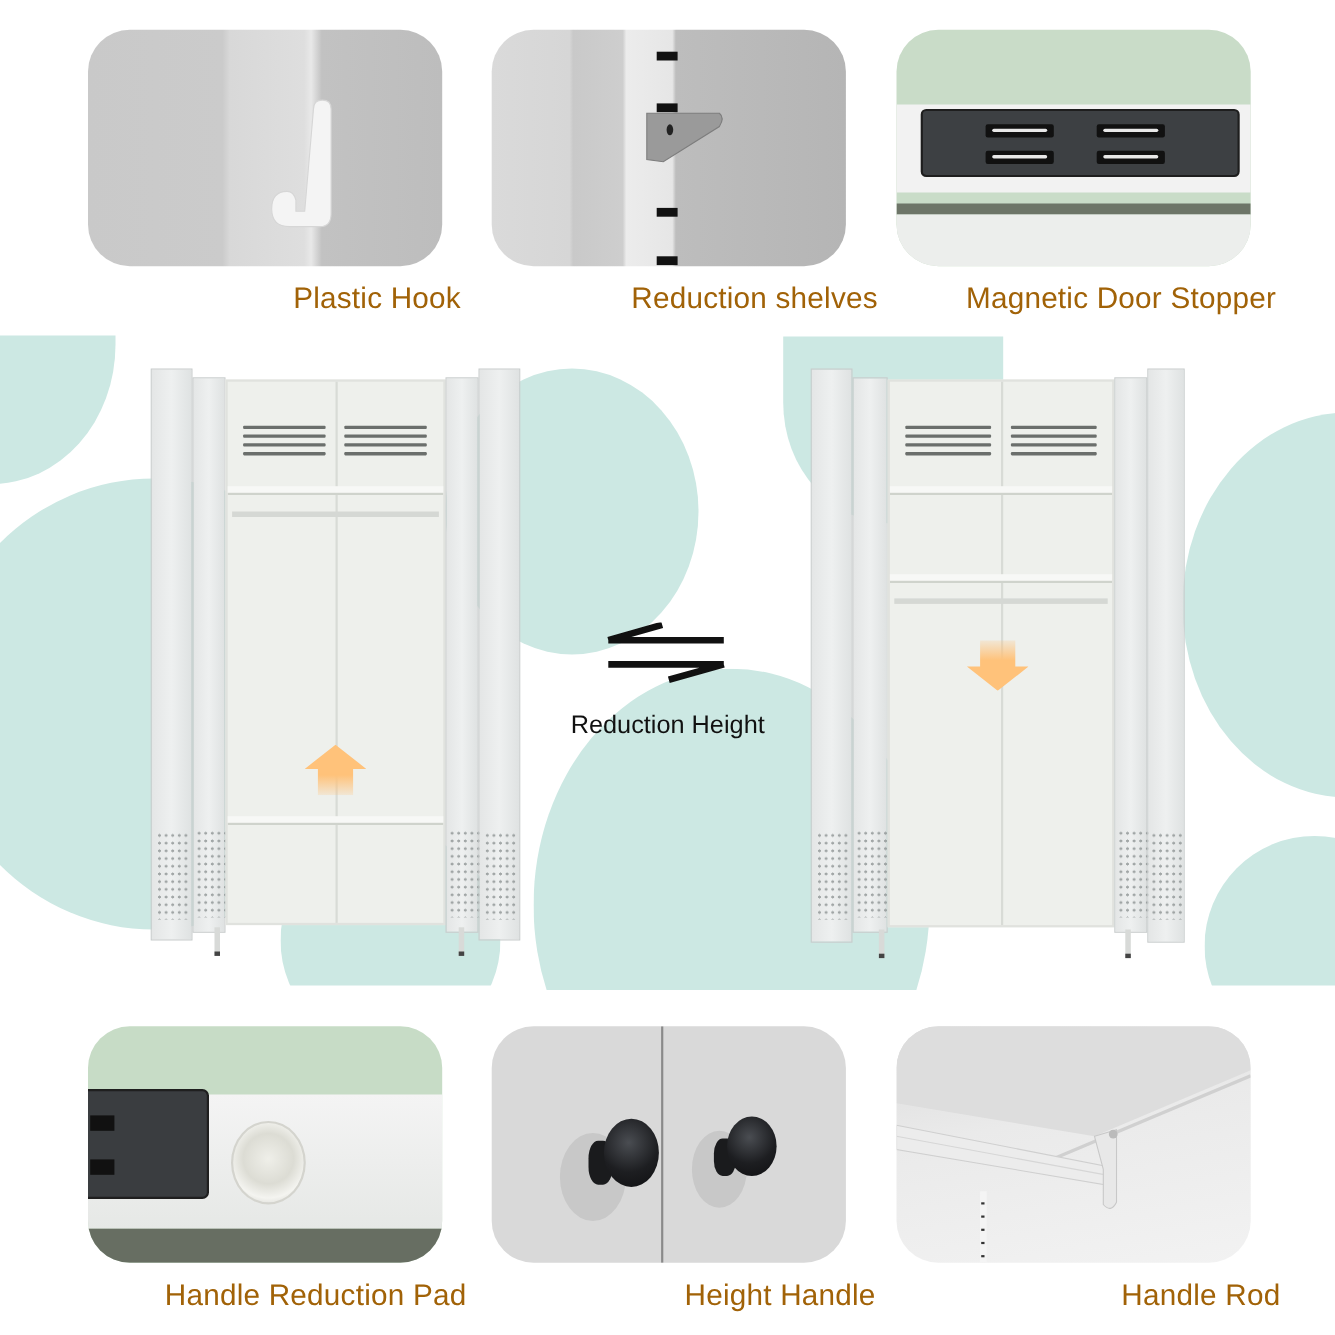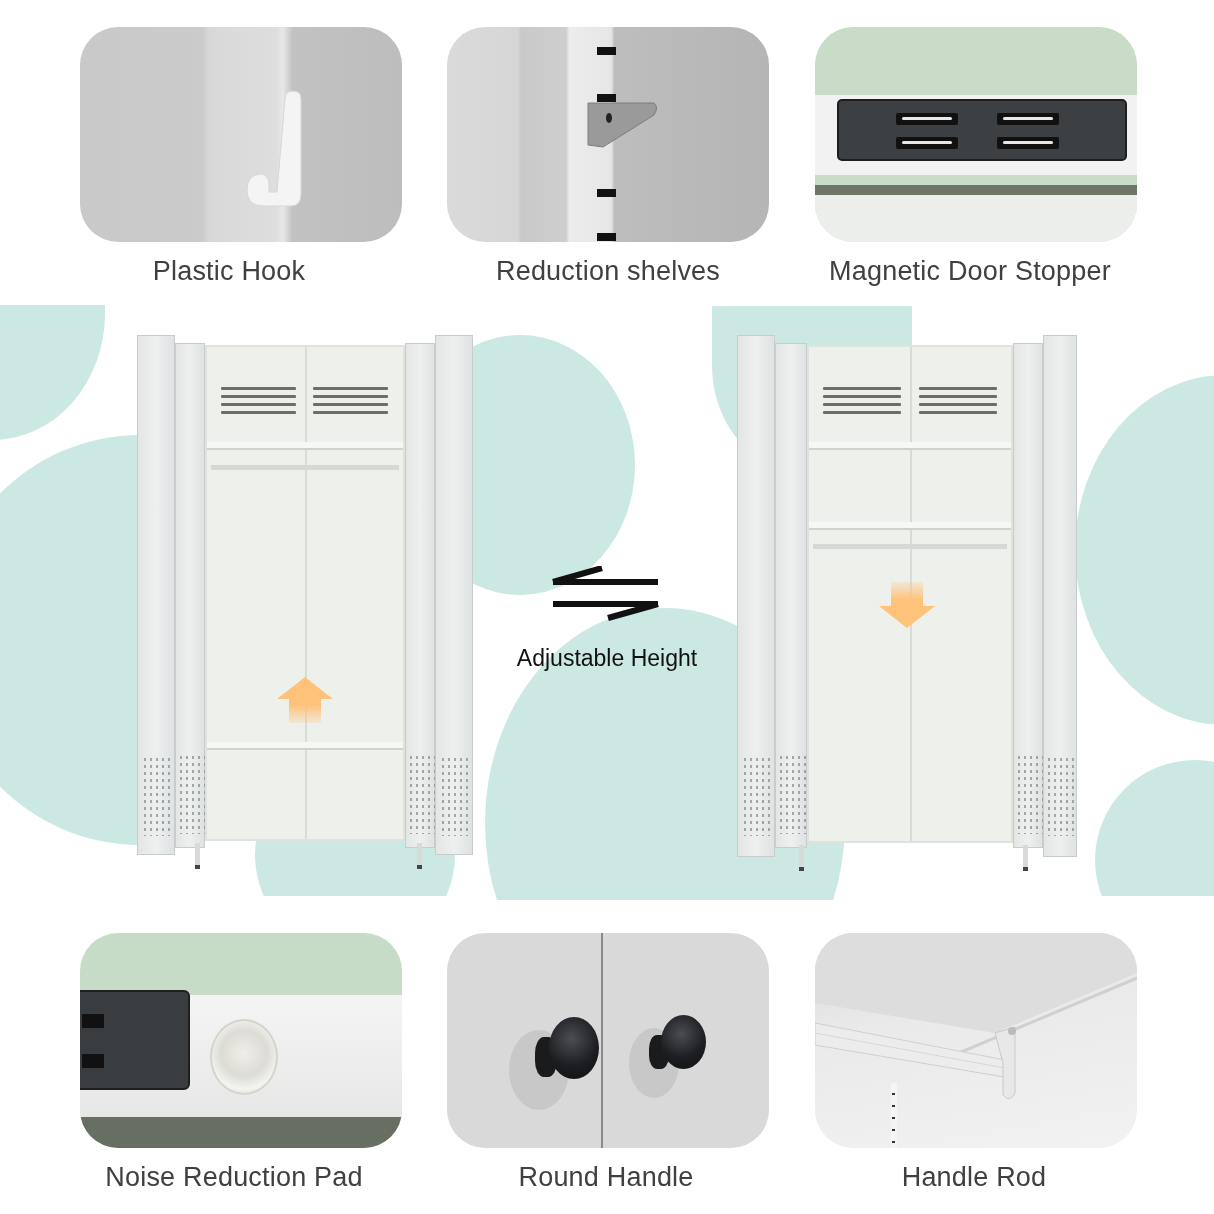--- a/index.html
+++ b/index.html
@@ -7,7 +7,7 @@
   body { position: relative; font-family: "DejaVu Sans", sans-serif; color: #111; }
 
   .card { position: absolute; width: 322px; height: 215px; border-radius: 38px; overflow: hidden; }
-  .caption { position: absolute; width: 380px; text-align: center; font-family: "Liberation Sans", sans-serif; font-size: 27px; color: #404040; letter-spacing: 0.2px; }
+  .caption { position: absolute; width: 380px; text-align: right; font-family: "Liberation Sans", sans-serif; font-size: 27px; color: #a16207; letter-spacing: 0.2px; }
 
   
   #card-hook { left: 80px; top: 27px; background: linear-gradient(90deg,#c9c9c9 0%,#cbcbcb 38%,#d8d8d8 40%,#dedede 61%,#e8e8e8 63%,#c2c2c2 66%,#bdbdbd 100%); }

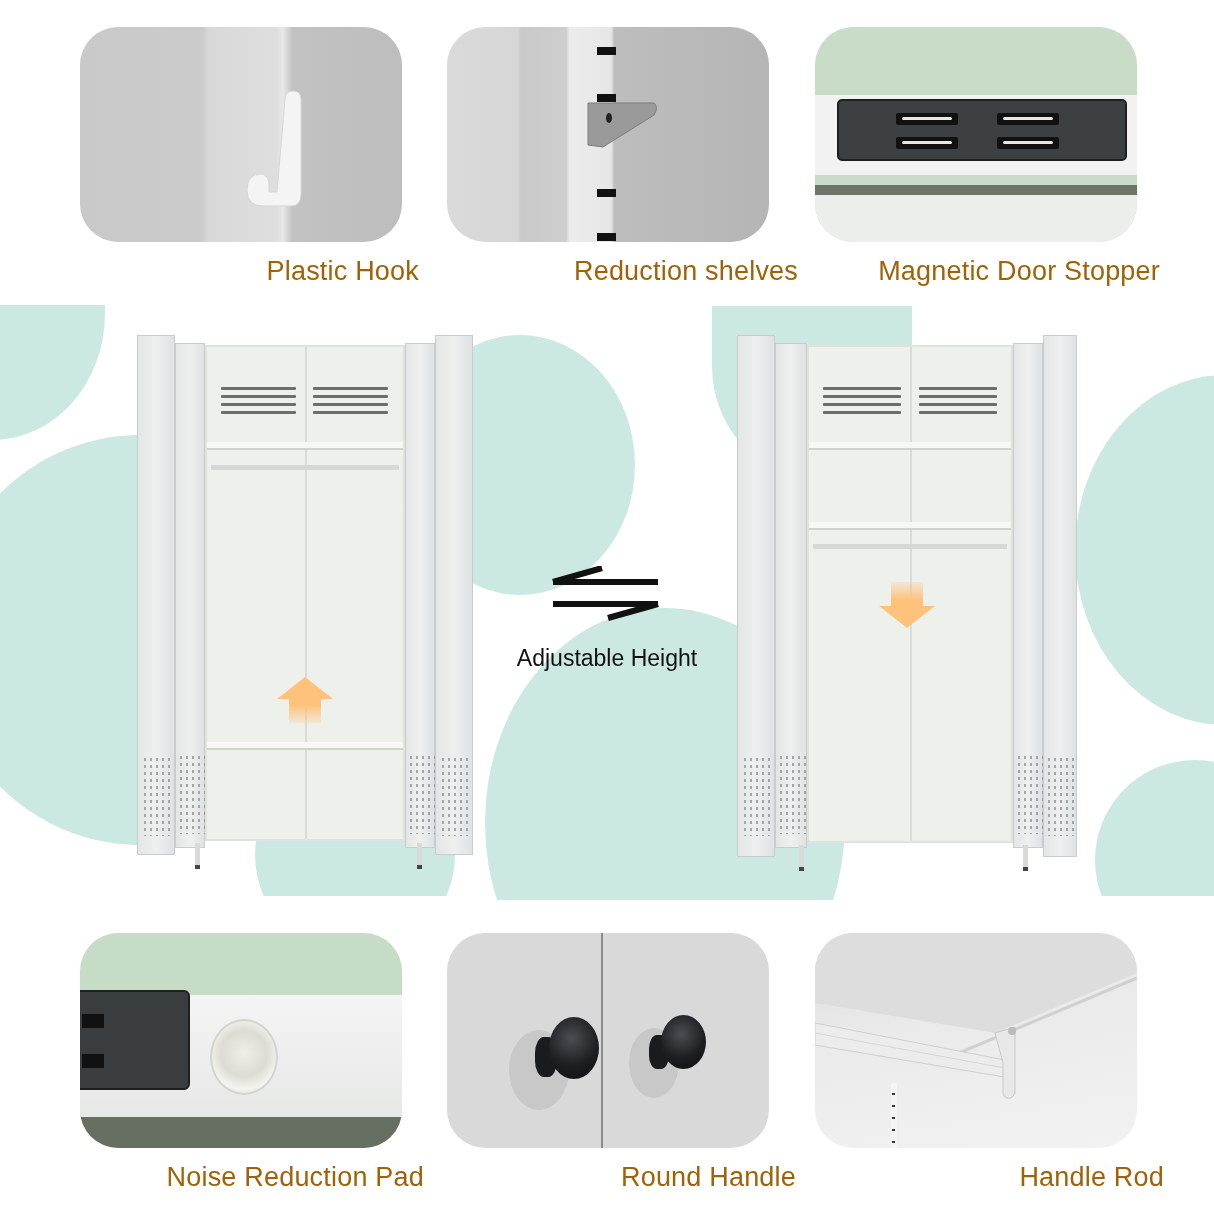--- a/index.html
+++ b/index.html
@@ -132,7 +132,7 @@
         <path d="M3 16 H108 M3 16 L52 2 M3 38 H108 M108 38 L58 52" stroke="#111" stroke-width="6" fill="none" stroke-linecap="butt"></path>
       </svg>
   </div>
-  <div style="position:absolute;left:496px;top:645px;width:222px;text-align:center;font-family:'Liberation Sans',sans-serif;font-size:23px;color:#111;">Adjustable Height</div>
+  <div style="position:absolute;left:496px;top:645px;width:222px;text-align:center;font-family:'Liberation Sans',sans-serif;font-size:23px;color:#111;">Reduction Height</div>
 
   <div class="cab" style="left:737px; top:335px; width:340px; height:550px;">
     <div class="door" style="left:0; top:0; width:38px; height:522px;">

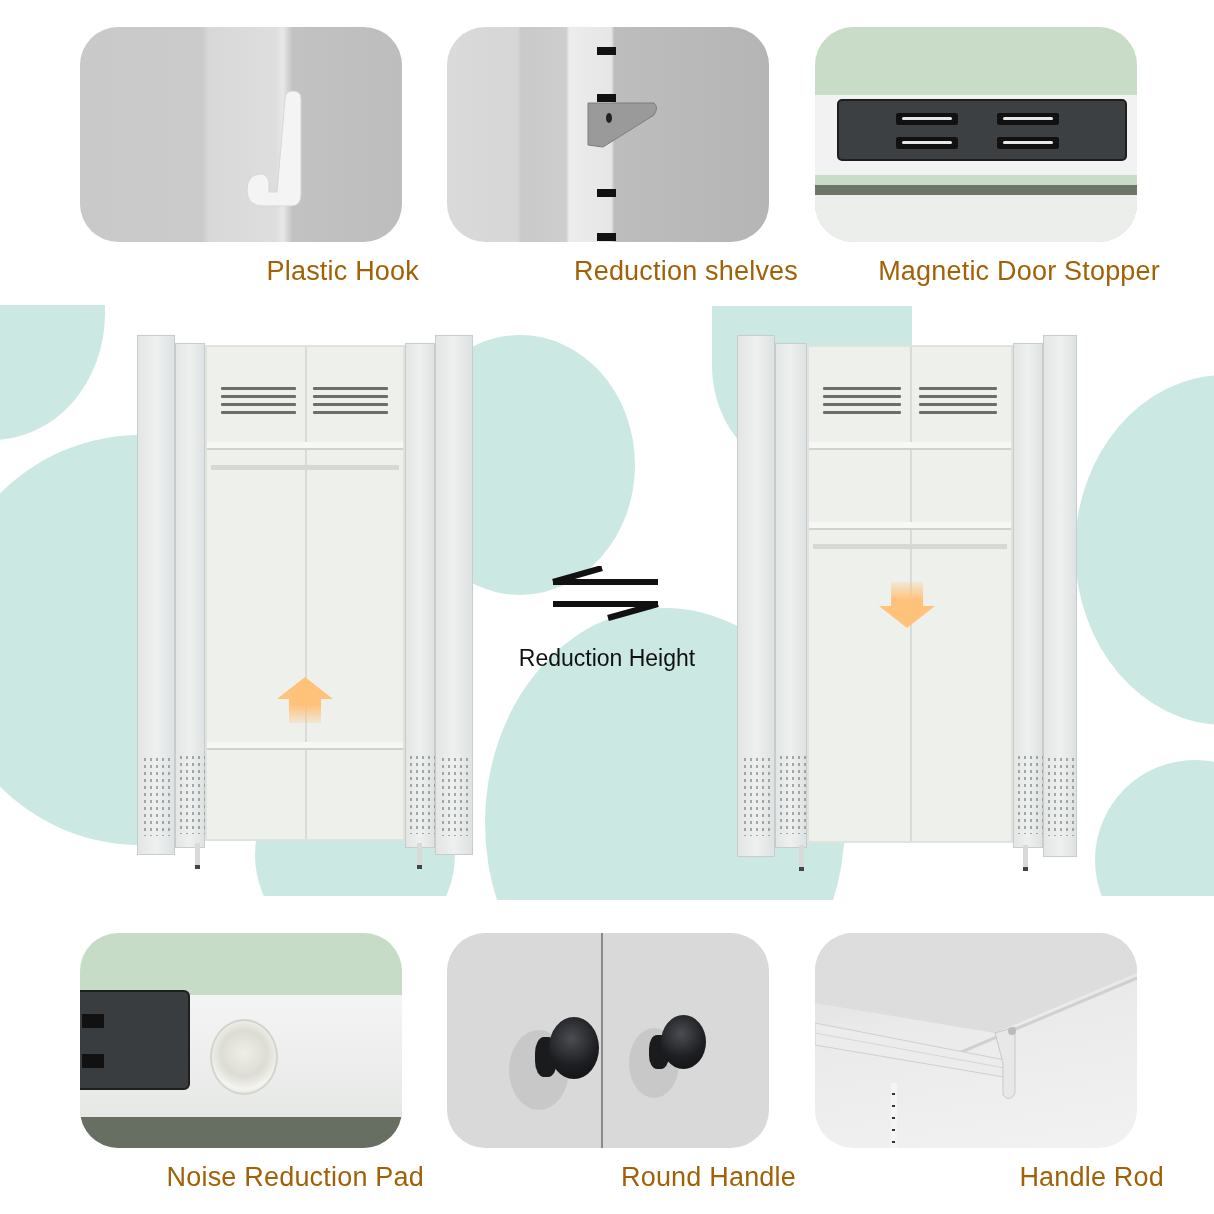--- a/index.html
+++ b/index.html
@@ -187,7 +187,7 @@
   </div>
   <div style="position:absolute;left:130px;top:86px;width:68px;height:76px;border-radius:50%;background:radial-gradient(circle at 50% 45%,#efefe9 0%,#dcdcd4 45%,#f4f4f0 70%,#c8c8c2 100%);border:2px solid #d4d4ce;"></div>
 </div>
-<div class="caption" style="left:44px; top:1162px;">Noise Reduction Pad</div>
+<div class="caption" style="left:44px; top:1162px;">Handle Reduction Pad</div>
 
 <div id="card-handle" class="card">
   <div style="position:absolute;left:154px;top:0;width:2px;height:215px;background:#8a8a8a;"></div>

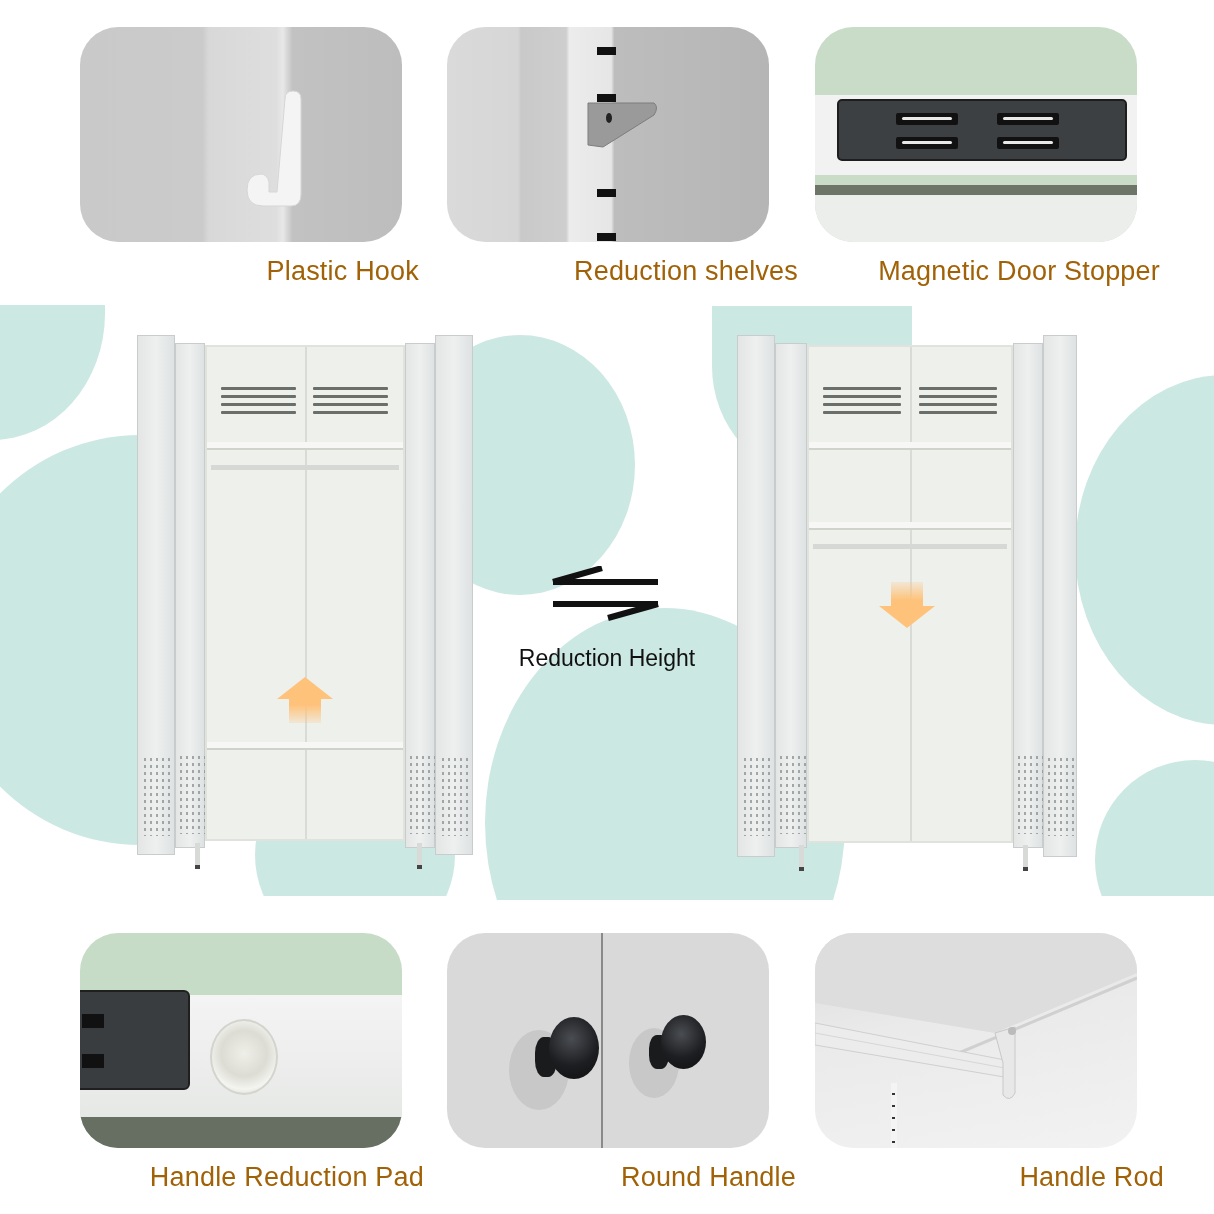--- a/index.html
+++ b/index.html
@@ -202,7 +202,7 @@
     <div style="position:absolute;left:32px;top:2px;width:45px;height:54px;border-radius:50%;background:radial-gradient(circle at 45% 35%,#4a4d52 0%,#1d1e21 55%,#0f0f11 100%);"></div>
   </div>
 </div>
-<div class="caption" style="left:416px; top:1162px;">Round Handle</div>
+<div class="caption" style="left:416px; top:1162px;">Height Handle</div>
 
 <div id="card-rod" class="card">
   <svg width="322" height="215">

